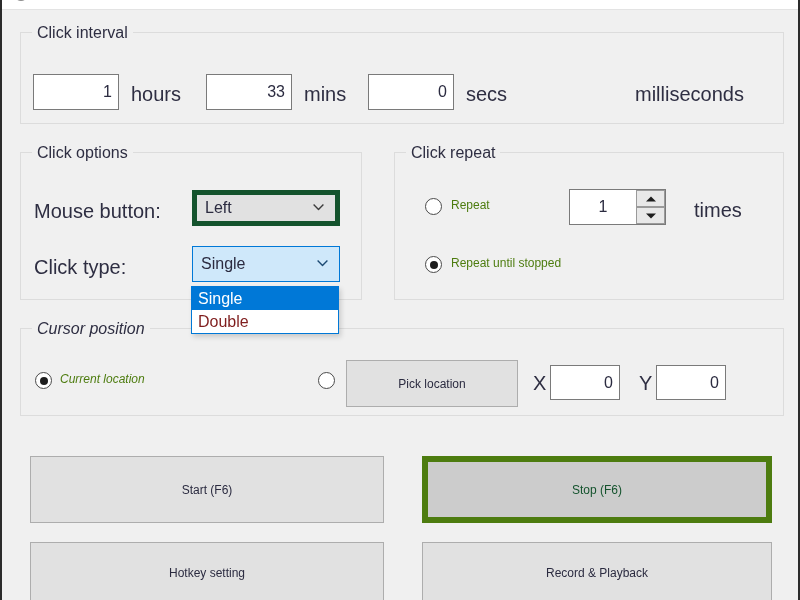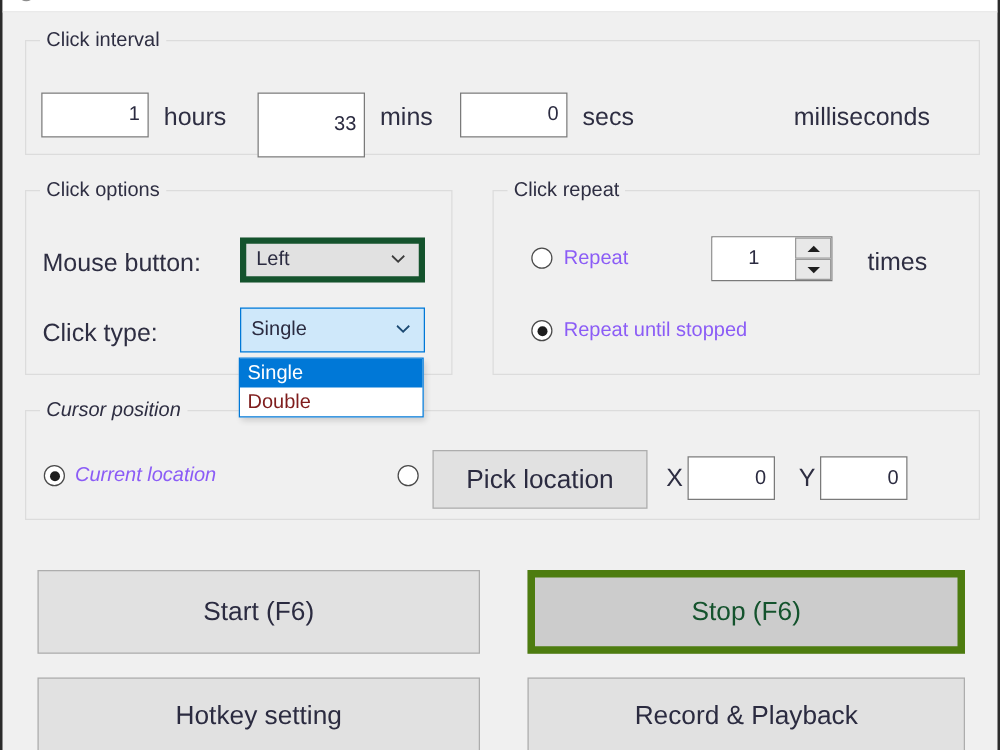--- a/index.html
+++ b/index.html
@@ -281,7 +281,7 @@
     <input class="tbox" style="left: 12px; top: 41px; width: 86px; height: 36px;" value="1">
     <div class="lbl" style="left:110px; top:50px;">hours</div>
 
-    <input class="tbox" style="left: 185px; top: 41px; width: 86px; height: 52px;" value="33">
+    <input class="tbox" style="left: 185px; top: 41px; width: 86px; height: 36px;" value="33">
     <div class="lbl" style="left:283px; top:50px;">mins</div>
 
     <input class="tbox" style="left: 347px; top: 41px; width: 86px; height: 36px;" value="0">

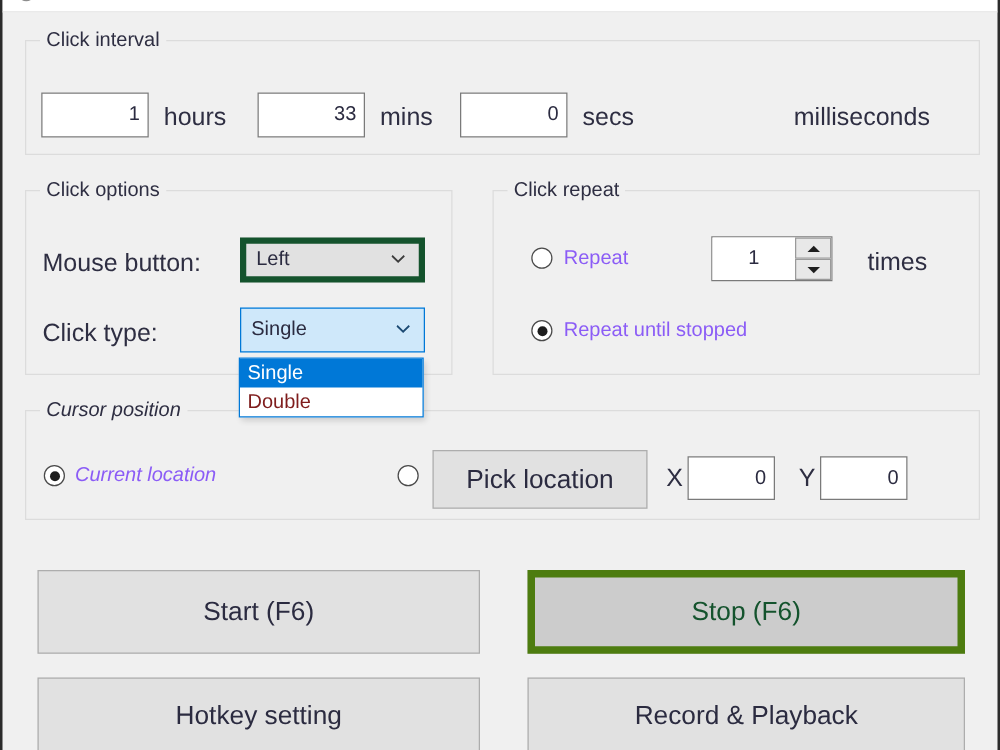--- a/index.html
+++ b/index.html
@@ -187,8 +187,8 @@
   }
   .radio-label {
     position: absolute;
-    font-size: 16px;
-    color: #8b5cf6;
+    font-size: 12px;
+    color: #4d7c0f;
     white-space: nowrap;
     cursor: default;
   }

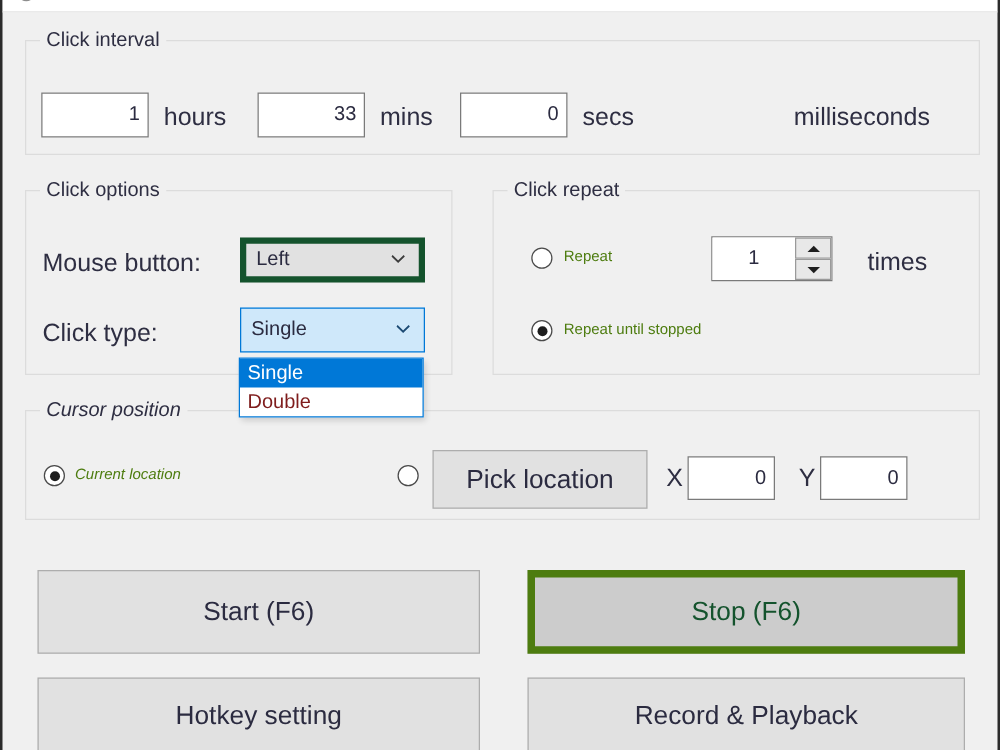--- a/index.html
+++ b/index.html
@@ -238,7 +238,7 @@
     background: #e1e1e1;
     border: 1px solid #adadad;
     font-family: "Liberation Sans", sans-serif;
-    font-size: 21px;
+    font-size: 12px;
     color: #2b2b40;
     cursor: default;
     display: flex;

